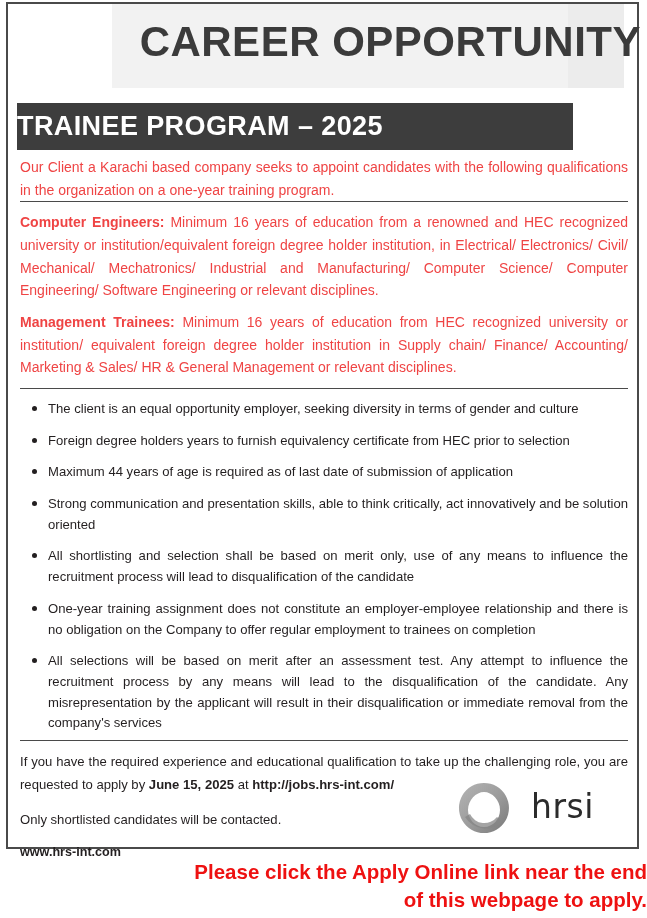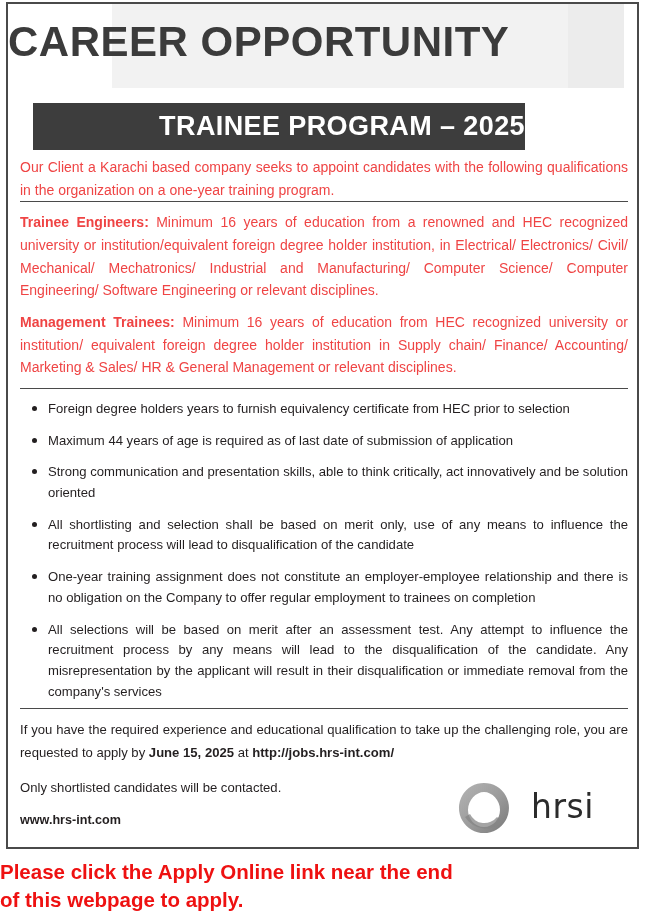--- a/index.html
+++ b/index.html
@@ -56,7 +56,7 @@
     left: 0;
     top: 14px;
     width: 633px;
-    text-align: left;
+    text-align: right;
     font-size: 42px;
     font-weight: bold;
     letter-spacing: 0.5px;

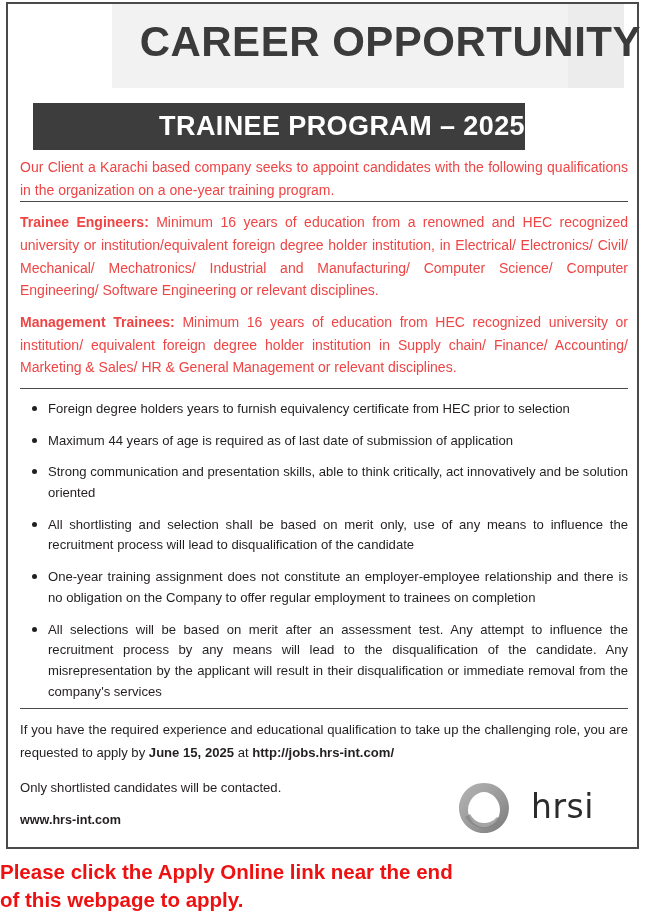--- a/index.html
+++ b/index.html
@@ -67,14 +67,14 @@
   
   .banner {
     position: absolute;
-    left: 25px;
+    left: 9px;
     top: 99px;
-    width: 492px;
+    width: 556px;
     height: 47px;
     background: #3d3d3d;
     display: flex;
     align-items: center;
-    justify-content: flex-end;
+    justify-content: flex-start;
   }
   .banner-text {
     color: #ffffff;

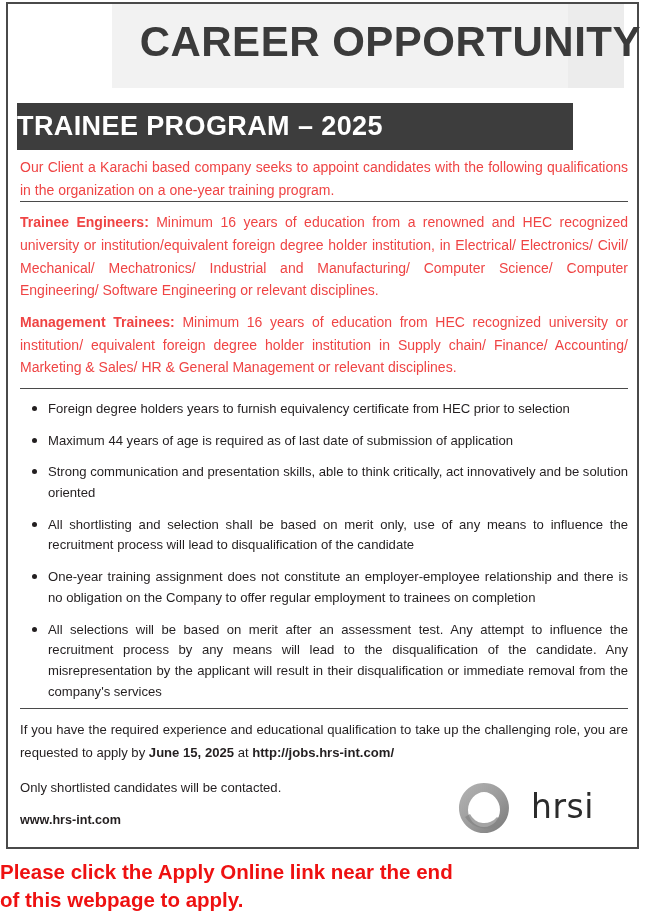--- a/index.html
+++ b/index.html
@@ -208,7 +208,7 @@
 
       <div class="sect">
         <p class="para">
-          <b>Trainee Engineers:</b><span> Minimum 16 years of education from a renowned and HEC recognized university or institution/equivalent foreign degree holder institution, in Electrical/ Electronics/ Civil/ Mechanical/ Mechatronics/ Industrial and Manufacturing/ Computer Science/ Computer Engineering/ Software Engineering or relevant disciplines.</span>
+          <b>Computer Engineers:</b><span> Minimum 16 years of education from a renowned and HEC recognized university or institution/equivalent foreign degree holder institution, in Electrical/ Electronics/ Civil/ Mechanical/ Mechatronics/ Industrial and Manufacturing/ Computer Science/ Computer Engineering/ Software Engineering or relevant disciplines.</span>
         </p>
       </div>
 

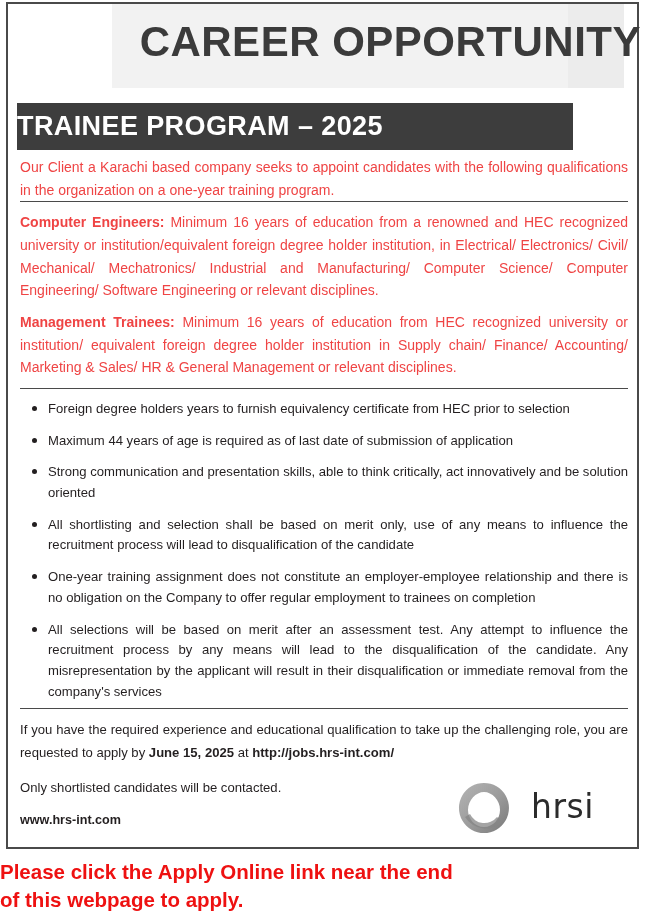--- a/index.html
+++ b/index.html
@@ -225,6 +225,10 @@
 
 
       <ul class="bullets">
+        <li>
+          <span class="bullet-dot"></span>
+          <span>The client is an equal opportunity employer, seeking diversity in terms of gender and culture</span>
+        </li>
         <li>
           <span class="bullet-dot"></span>
           <span>Foreign degree holders years to furnish equivalency certificate from HEC prior to selection</span>

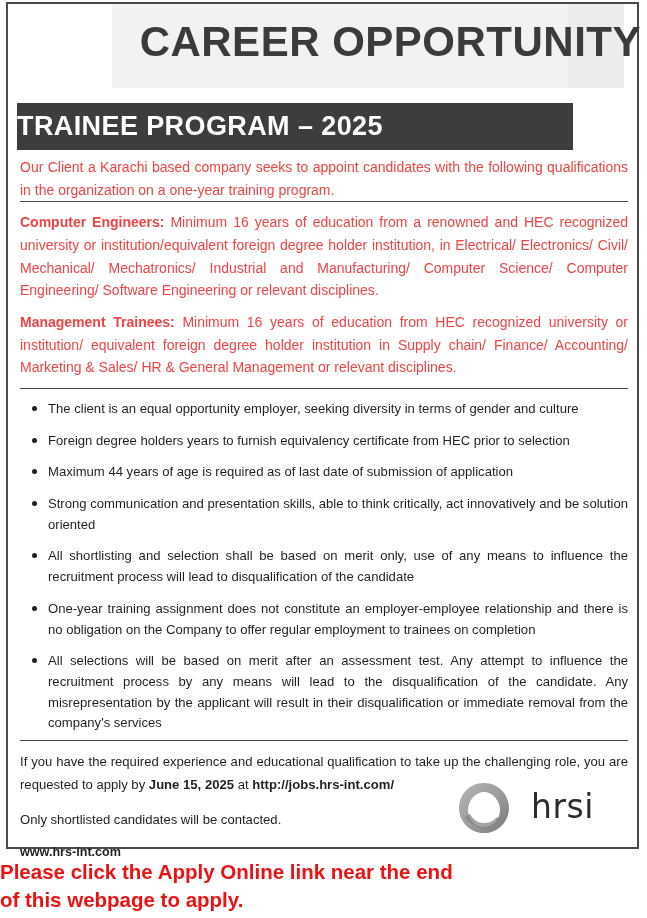--- a/index.html
+++ b/index.html
@@ -177,7 +177,7 @@
     left: 0;
     top: 858px;
     width: 647px;
-    text-align: left;
+    text-align: right;
     color: #ee1111;
     font-size: 20.5px;
     font-weight: bold;

